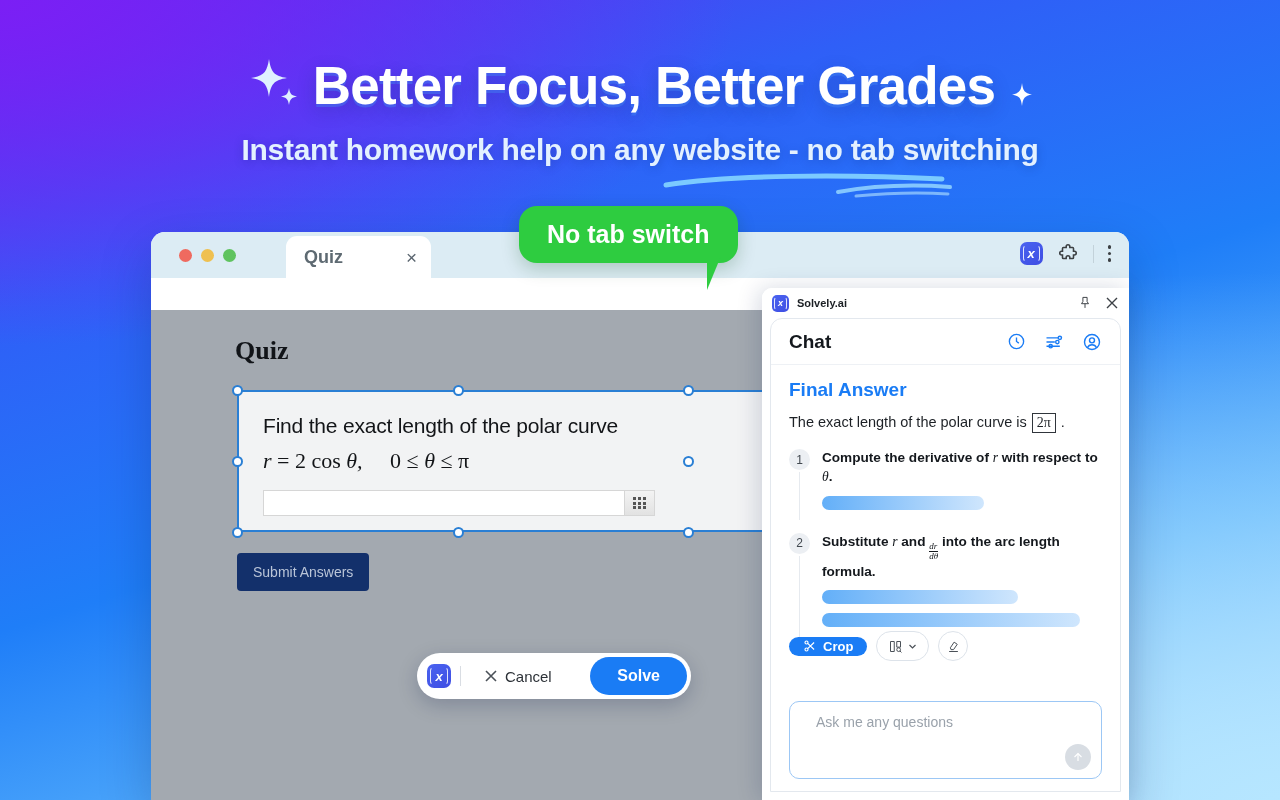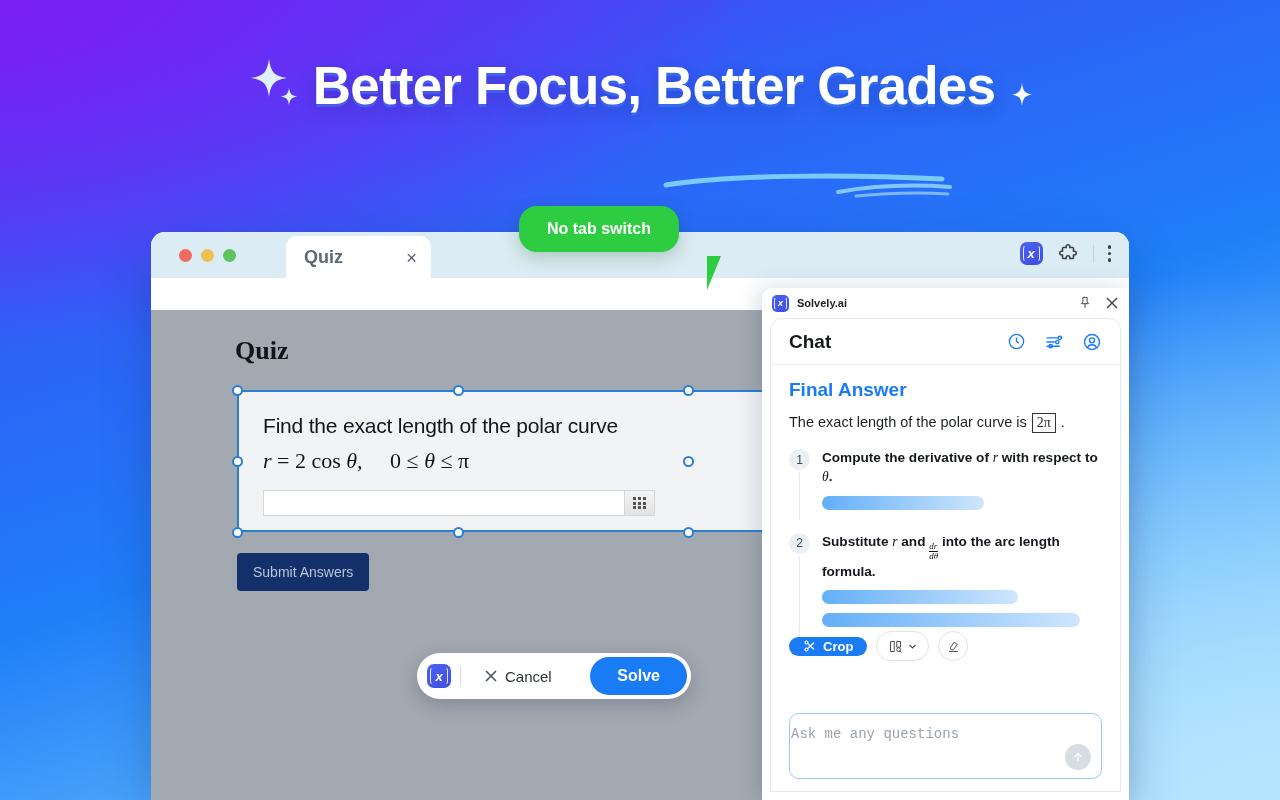--- a/index.html
+++ b/index.html
@@ -290,6 +290,9 @@
     <svg class="spark spark-right" width="26" height="26" viewBox="0 0 26 26">
       <path d="M13 1 C14 9 15.5 11 23 12.5 C15.5 14 14 16 13 24 C12 16 10.5 14 3 12.5 C10.5 11 12 9 13 1 Z" fill="#ffffff"></path>
     </svg>
+  </div>
+  <div class="hero-sub-wrap">
+    <div class="hero-sub">Instant homework help on any website - no tab switching</div>
   </div>
   <svg class="underline-svg" width="300" height="34" viewBox="0 0 300 34">
     <path d="M6 17 C70 7 180 6 282 11" stroke="#7fd0ff" stroke-width="5" fill="none" stroke-linecap="round" opacity="0.95"></path>

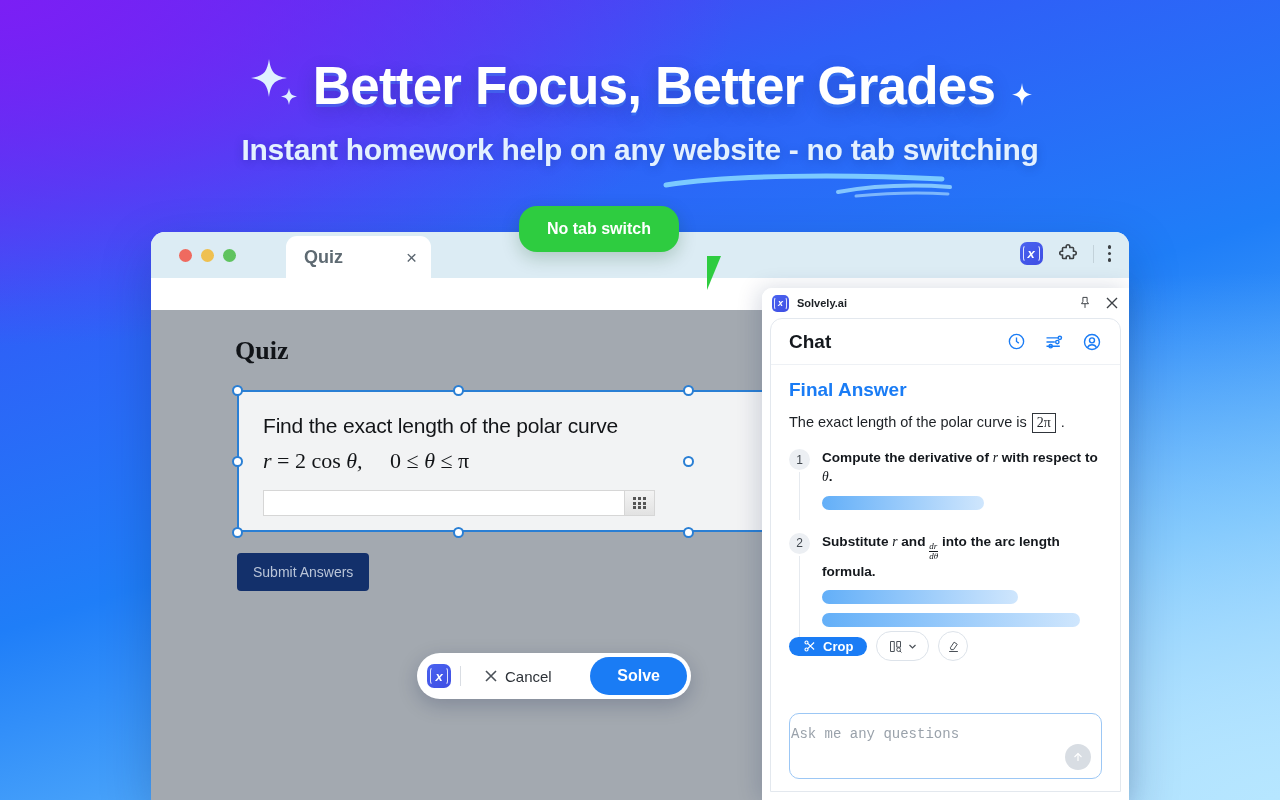--- a/index.html
+++ b/index.html
@@ -167,7 +167,7 @@
   .bubble {
     position: absolute; left: 519px; top: 206px;
     background: #2ecc40; color: #ffffff;
-    font-size: 16px; font-weight: 700;
+    font-size: 25px; font-weight: 700;
     padding: 14px 28px; border-radius: 18px;
     box-shadow: 0 6px 18px rgba(10,70,20,0.22);
   }

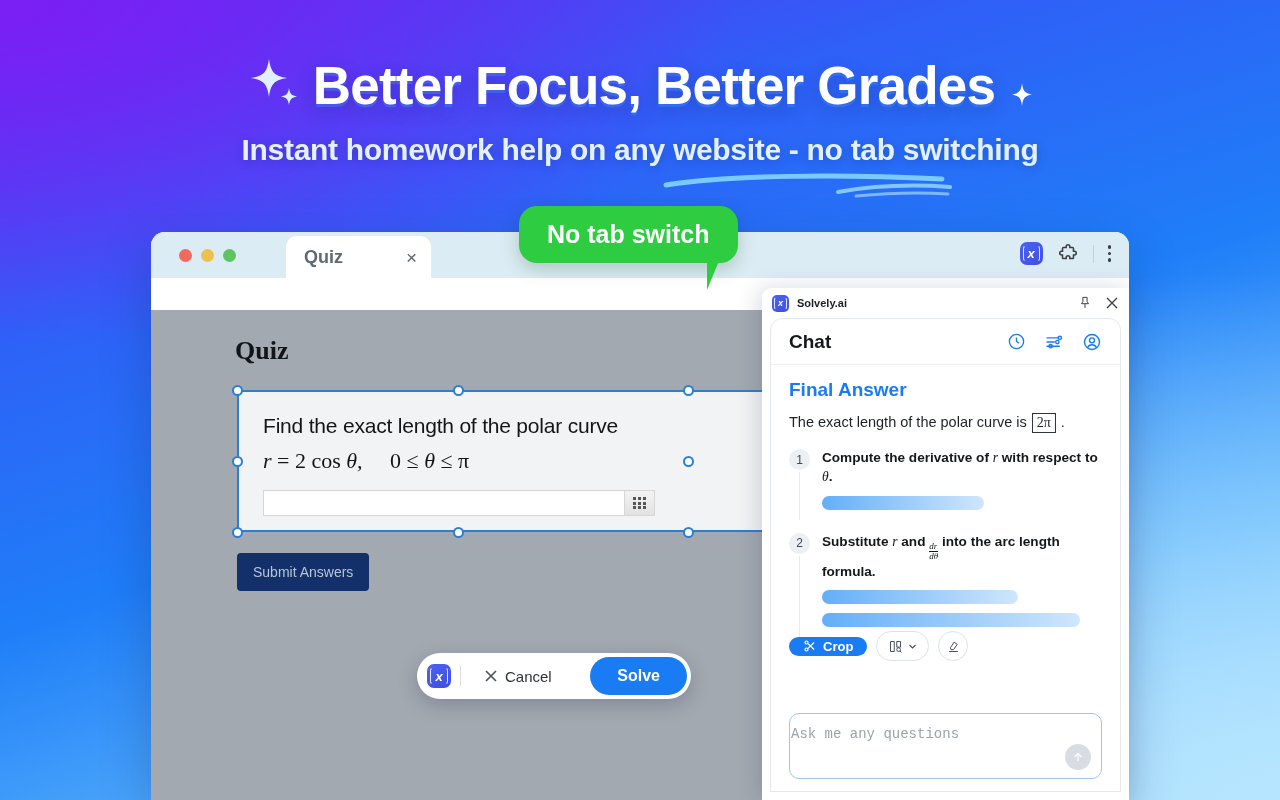--- a/index.html
+++ b/index.html
@@ -266,9 +266,9 @@
     width: 30px; height: 30px; display: flex; align-items: center; justify-content: center;
   }
   .ask-box {
-    position: absolute; left: 18px; right: 18px; bottom: 12px; height: 66px;
+    position: absolute; left: 18px; right: 18px; bottom: 12px; height: 78px;
     border: 1px solid #9cc7f5; border-radius: 10px; background: #fff;
-    padding: 11px 1px; position: absolute; font-family: Liberation Mono, monospace;
+    padding: 11px 26px; position: absolute;
   }
   .ask-ph { font-size: 14px; color: #9aa2ab; }
   .send-btn {

